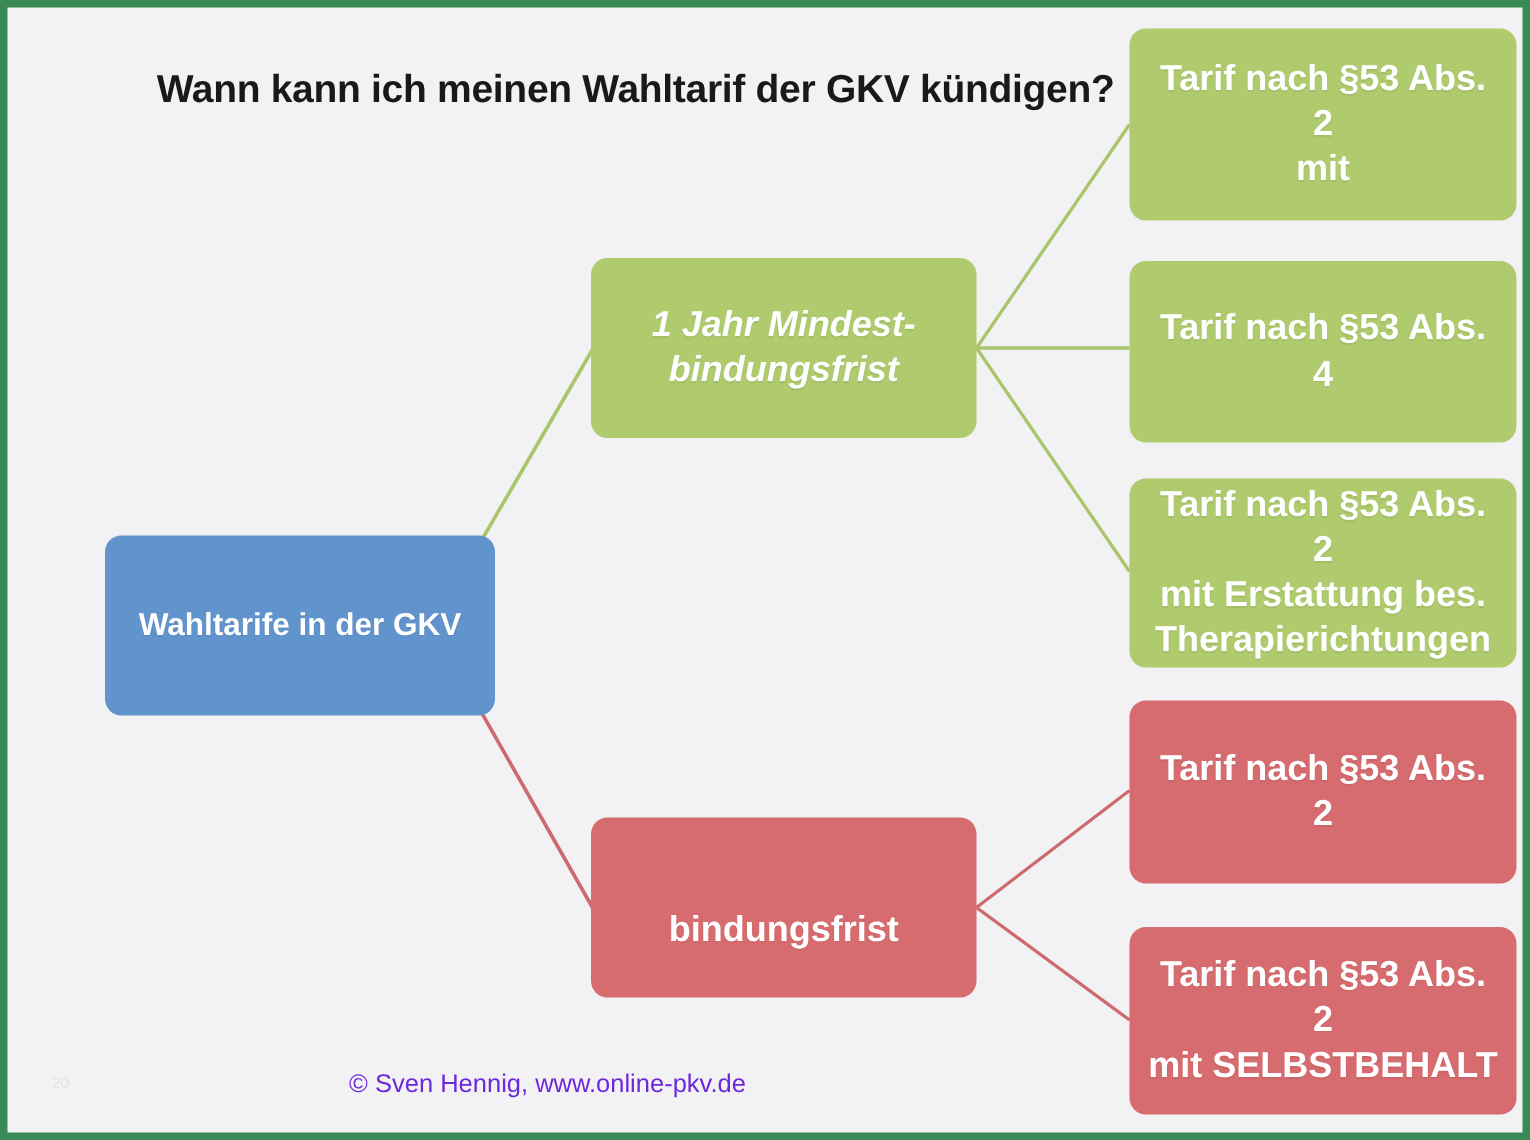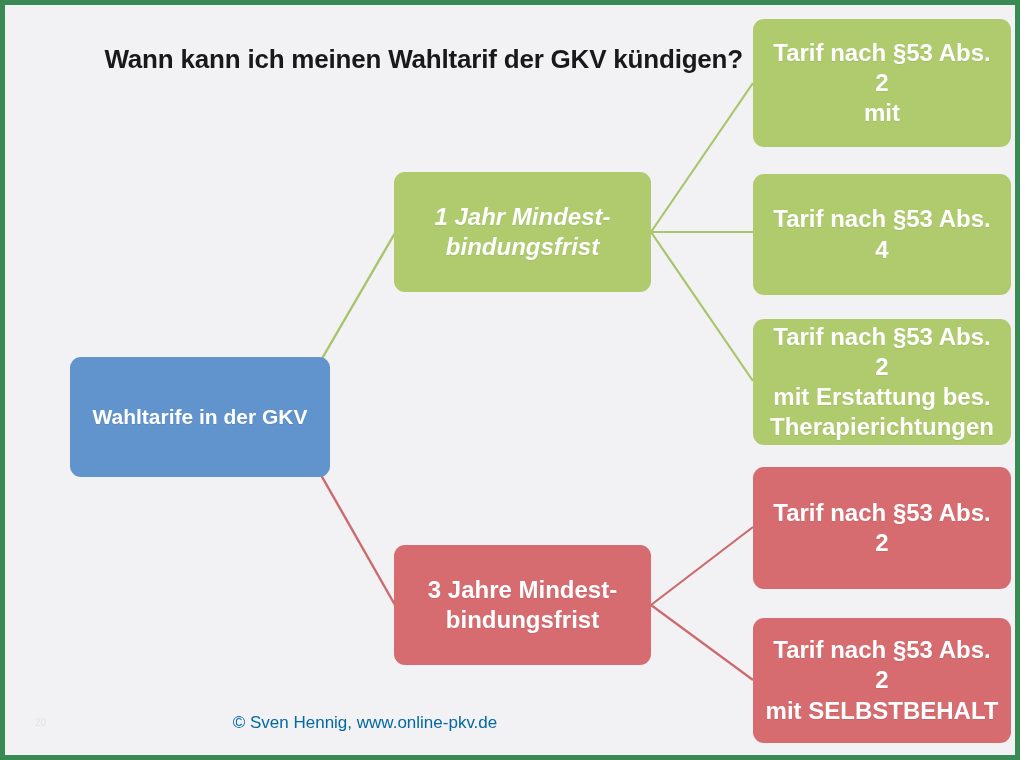--- a/index.html
+++ b/index.html
@@ -124,7 +124,7 @@
 
     <div class="node red" style="left:389px; top:540px; width:257px; height:120px;">
       <span class="node-text">
-        <span>3 Jahre Mindest-</span><br>
+        <br>
         <span>bindungsfrist</span>
       </span>
     </div>

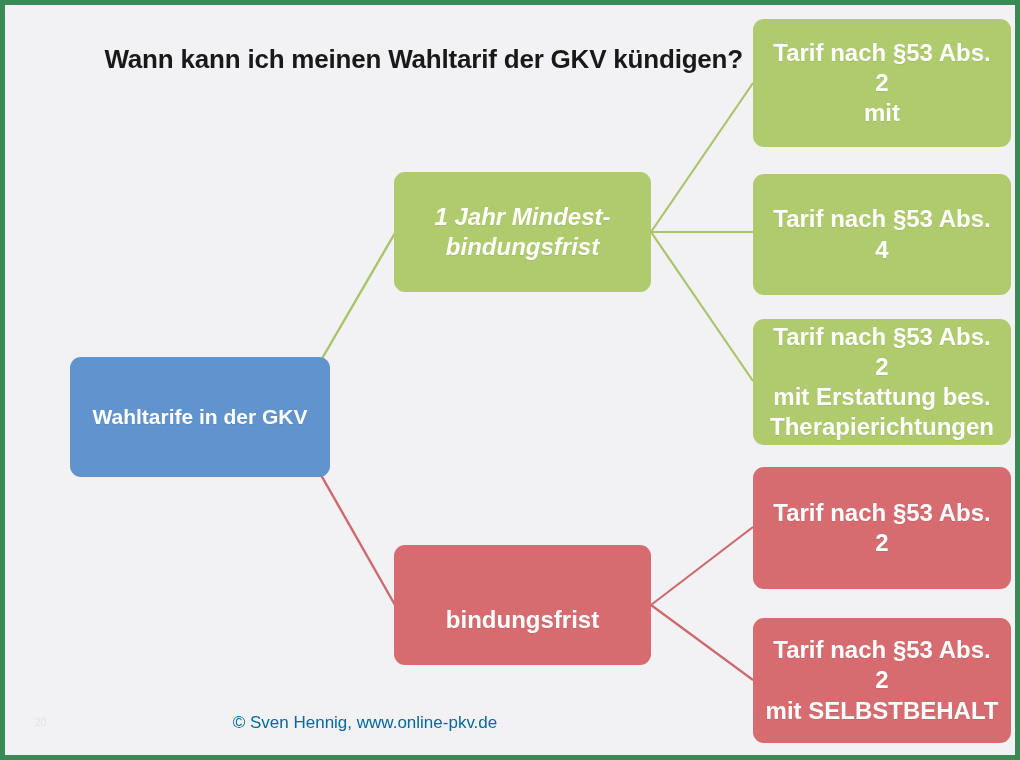--- a/index.html
+++ b/index.html
@@ -57,7 +57,7 @@
     width: 420px;
     text-align: center;
     font-size: 17px;
-    color: #0369a1;
+    color: #6d28d9;
   }
   .slide-number {
     position: absolute;

